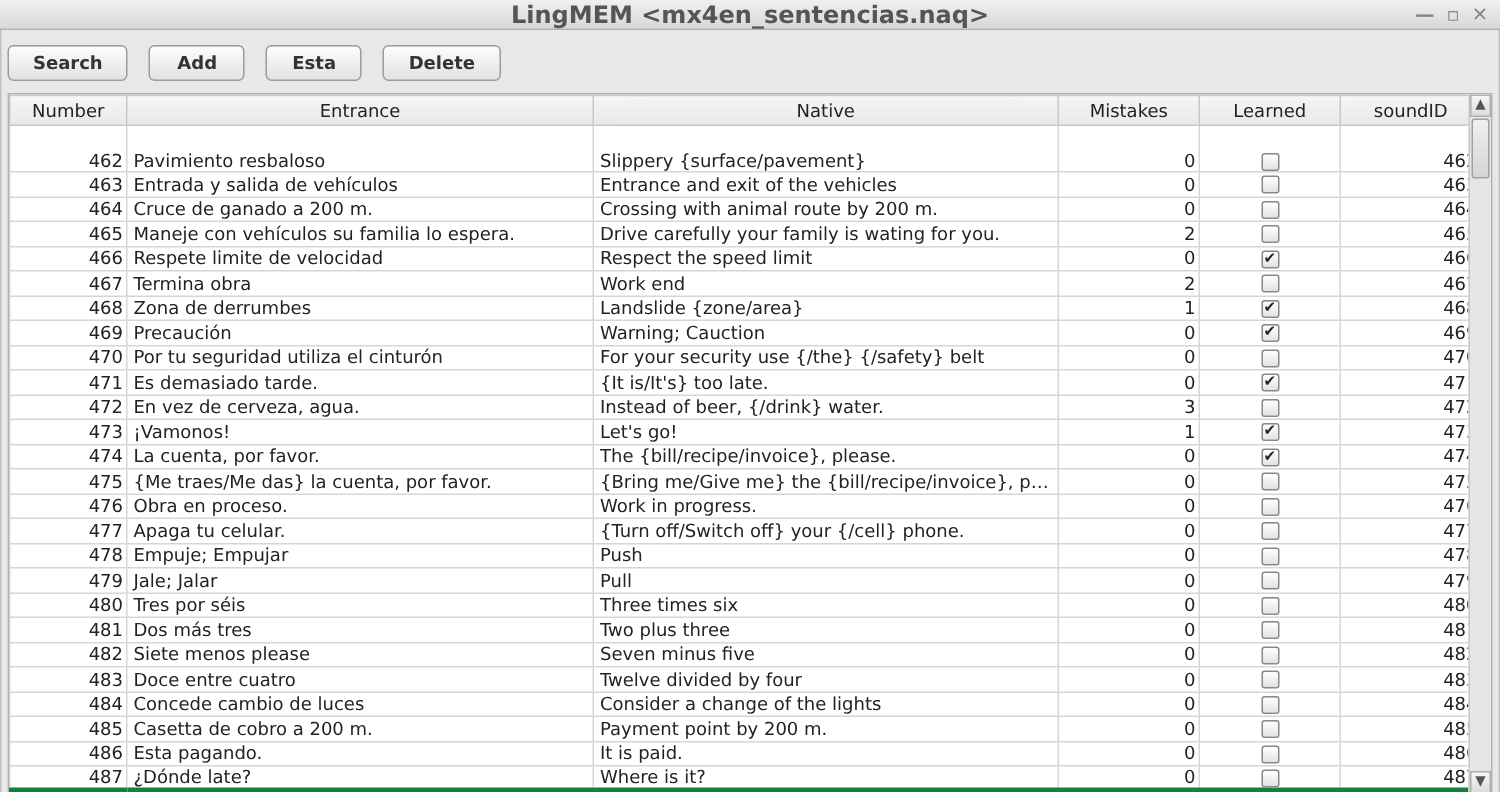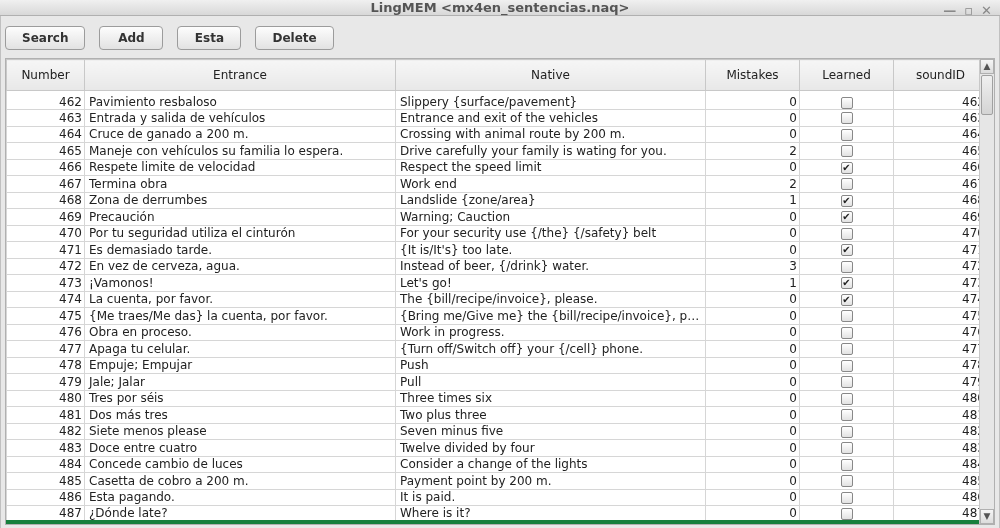--- a/index.html
+++ b/index.html
@@ -29,7 +29,7 @@
   .titlebar .title {
     flex: 1;
     text-align: center;
-    font-size: 13px;
+    font-size: 16px;
   }
   .titlebar .win-controls {
     display: flex;

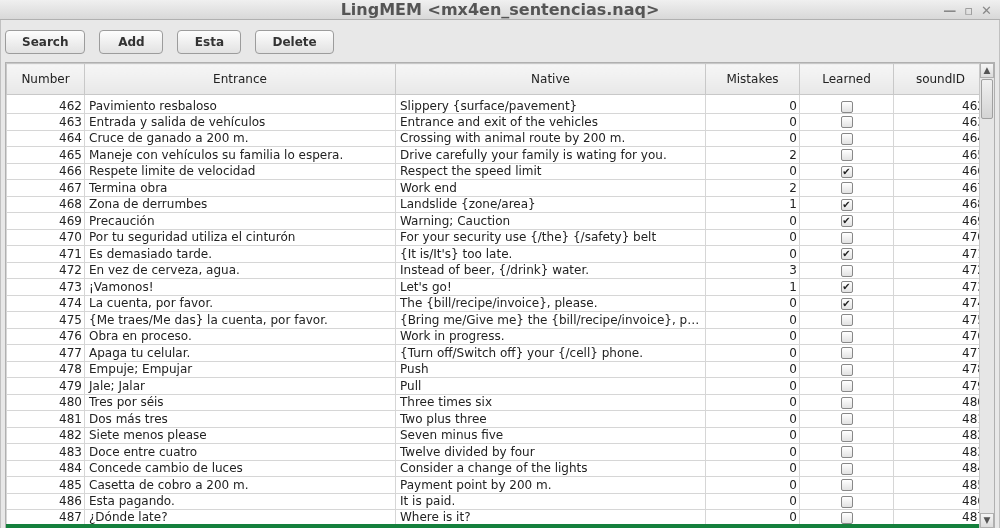--- a/index.html
+++ b/index.html
@@ -97,7 +97,7 @@
     color: #222;
     padding: 2px 4px;
     text-align: center;
-    height: 31px;
+    height: 20px;
   }
   tbody td {
     border: 1px solid #d6d6d6;

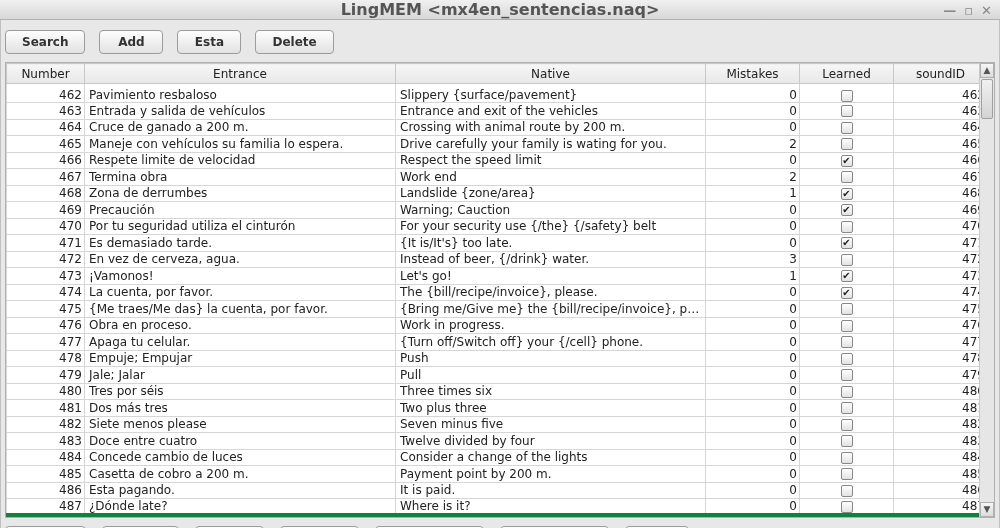--- a/index.html
+++ b/index.html
@@ -112,7 +112,7 @@
   td.num { text-align: right; padding-right: 2px; }
   td.center { text-align: center; }
   
-  tbody tr.first td { padding-top: 4px; padding-bottom:0; }
+  tbody tr.first td { padding-top: 16px; padding-bottom:0; }
   
   col.c-num { width: 78px; }
   col.c-foreign { width: 311px; }

